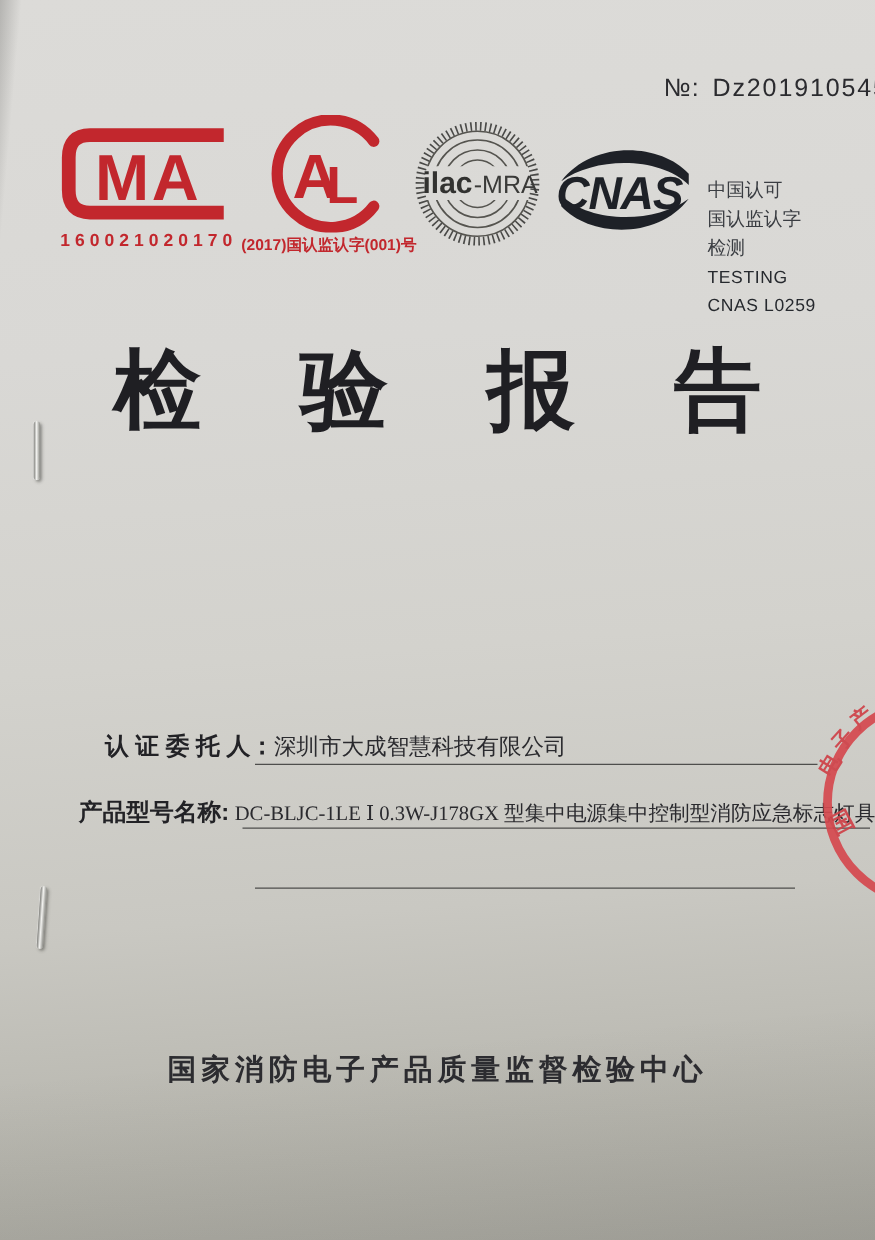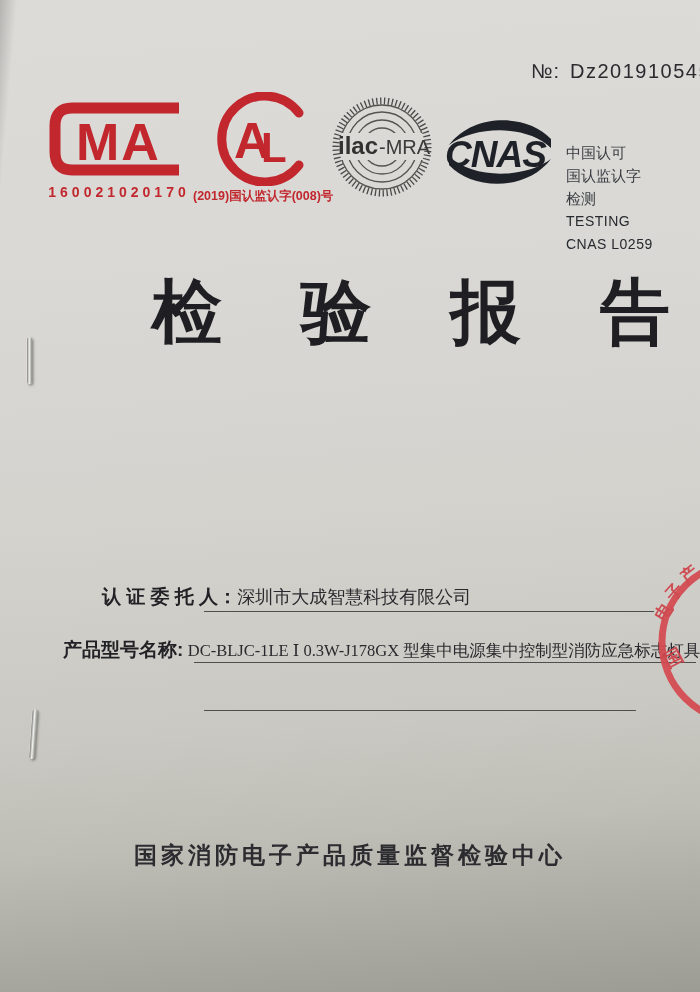--- a/index.html
+++ b/index.html
@@ -73,7 +73,7 @@
     <text x="23" y="66" font-size="50" font-weight="bold" fill="#c2272d">A</text>
     <text x="50" y="70" font-size="42" font-weight="bold" fill="#c2272d">L</text>
   </svg>
-  <div class="abs mark-caption cal-caption">(2019)国认监认字(008)号</div>
+  <div class="abs mark-caption cal-caption">(2017)国认监认字(001)号</div>
 
   <svg class="abs" style="left:331px;top:96px;" width="102" height="102" viewBox="0 0 102 102">
     <defs>

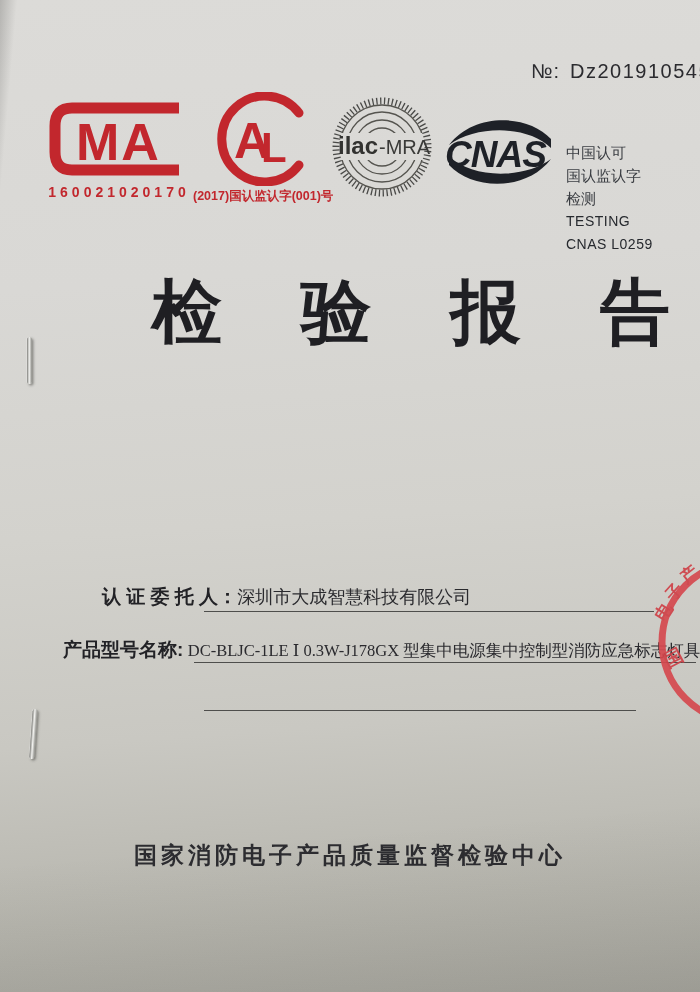--- a/index.html
+++ b/index.html
@@ -32,7 +32,7 @@
   .cnas-lines .en{font-weight:normal;font-size:14px;color:#26292e;letter-spacing:.5px;}
   
   .title{
-    left:0;top:266px;width:700px;text-align:right;
+    left:0;top:266px;width:700px;text-align:center;
     font-size:70px;font-weight:800;letter-spacing:30px;text-indent:30px;
     color:#1f1f23;white-space:nowrap;
   }

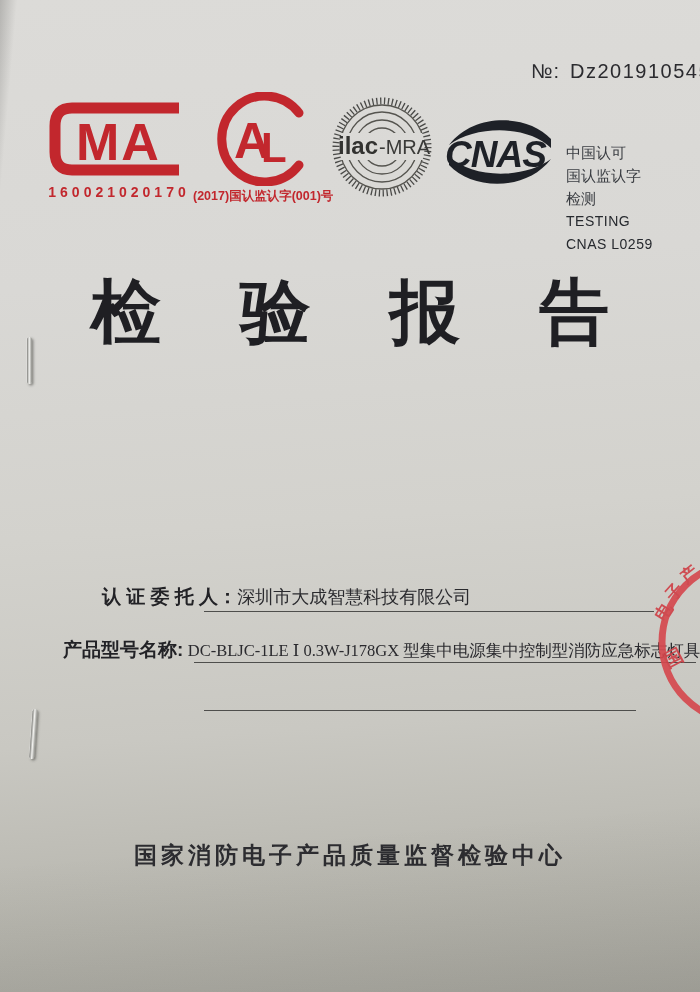--- a/index.html
+++ b/index.html
@@ -110,7 +110,7 @@
 
   <div class="abs title">检 验 报 告</div>
 
-  <div class="field" style="left:84px;top:584px;margin-left:18px;">
+  <div class="field" style="left:84px;top:584px;">
     <span class="lbl">认 证 委 托 人：</span><span class="val">深圳市大成智慧科技有限公司</span>
   </div>
   <div class="rule" style="left:204px;top:611px;width:450px;"></div>

